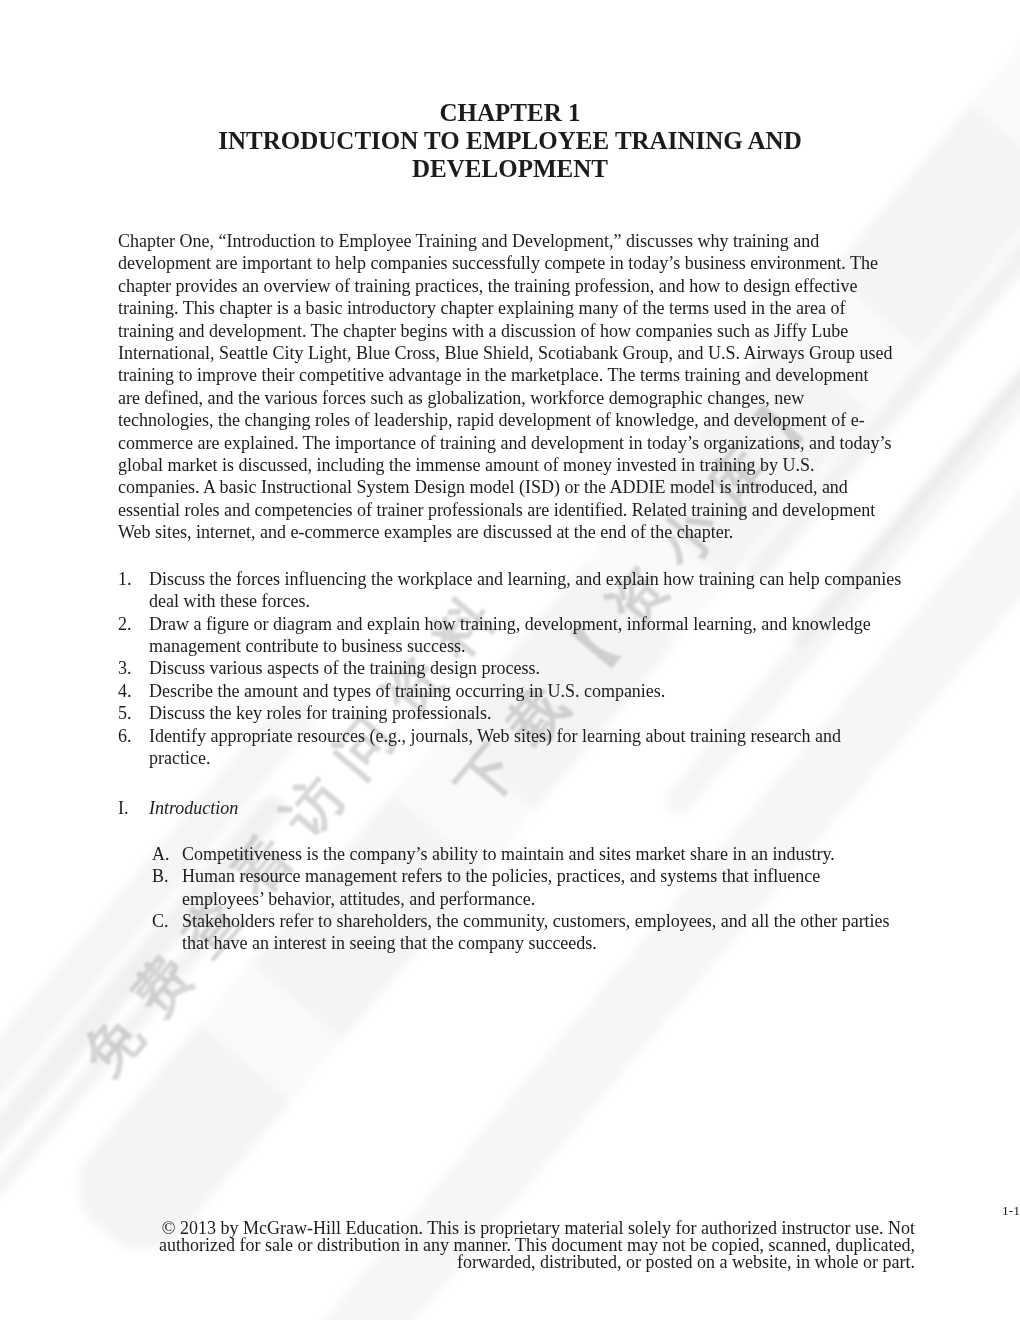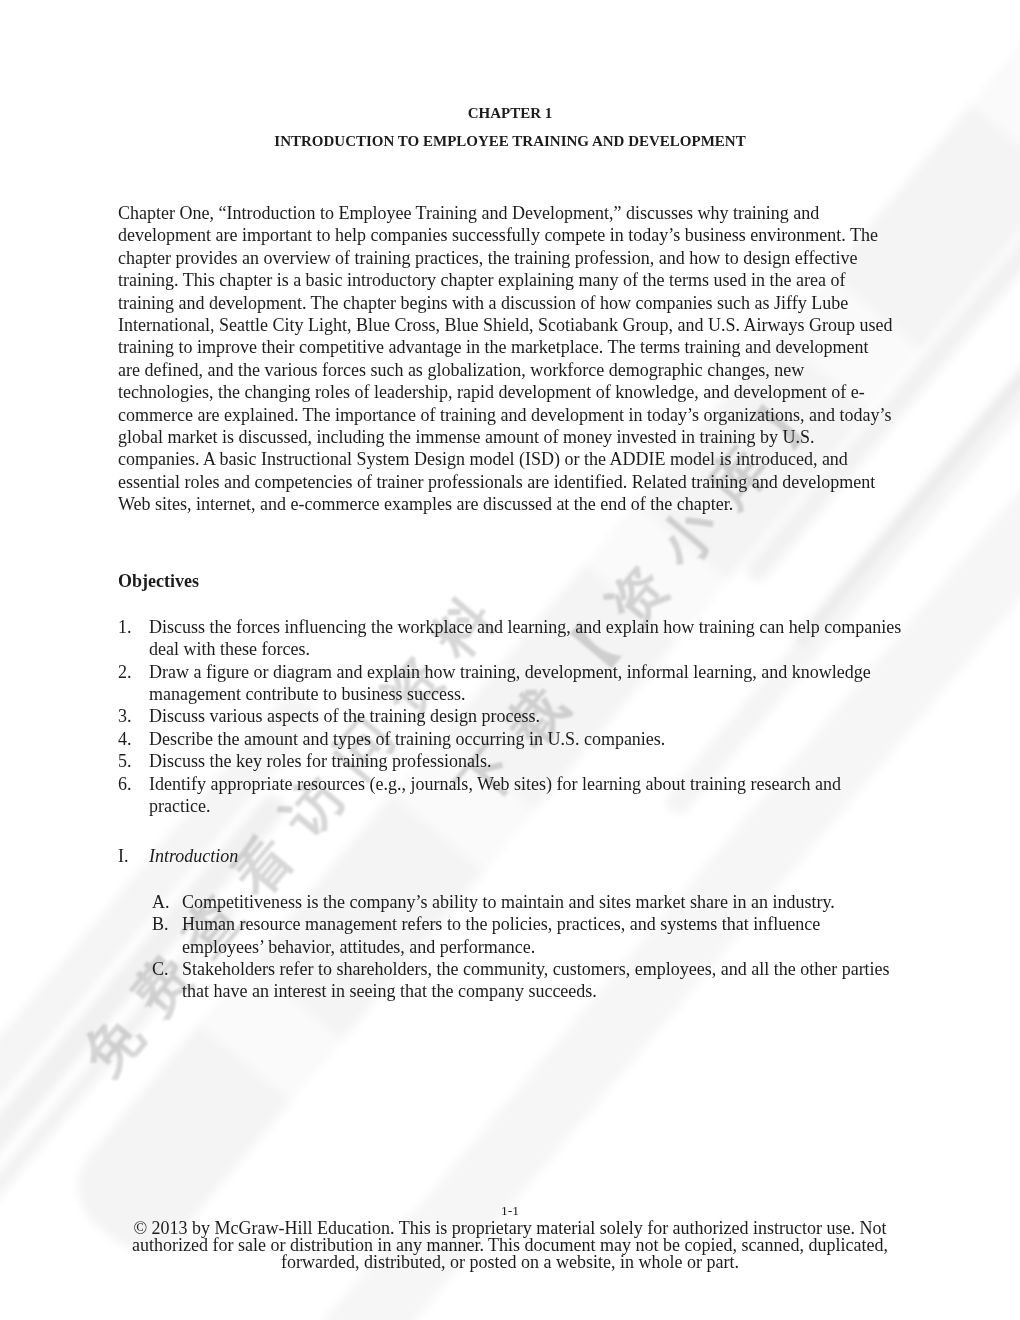--- a/index.html
+++ b/index.html
@@ -96,7 +96,7 @@
     margin-top: 37px;
     text-align: center;
     font-weight: bold;
-    font-size: 15px;
+    font-size: 25px;
     line-height: 28px;
   }
   .summary {

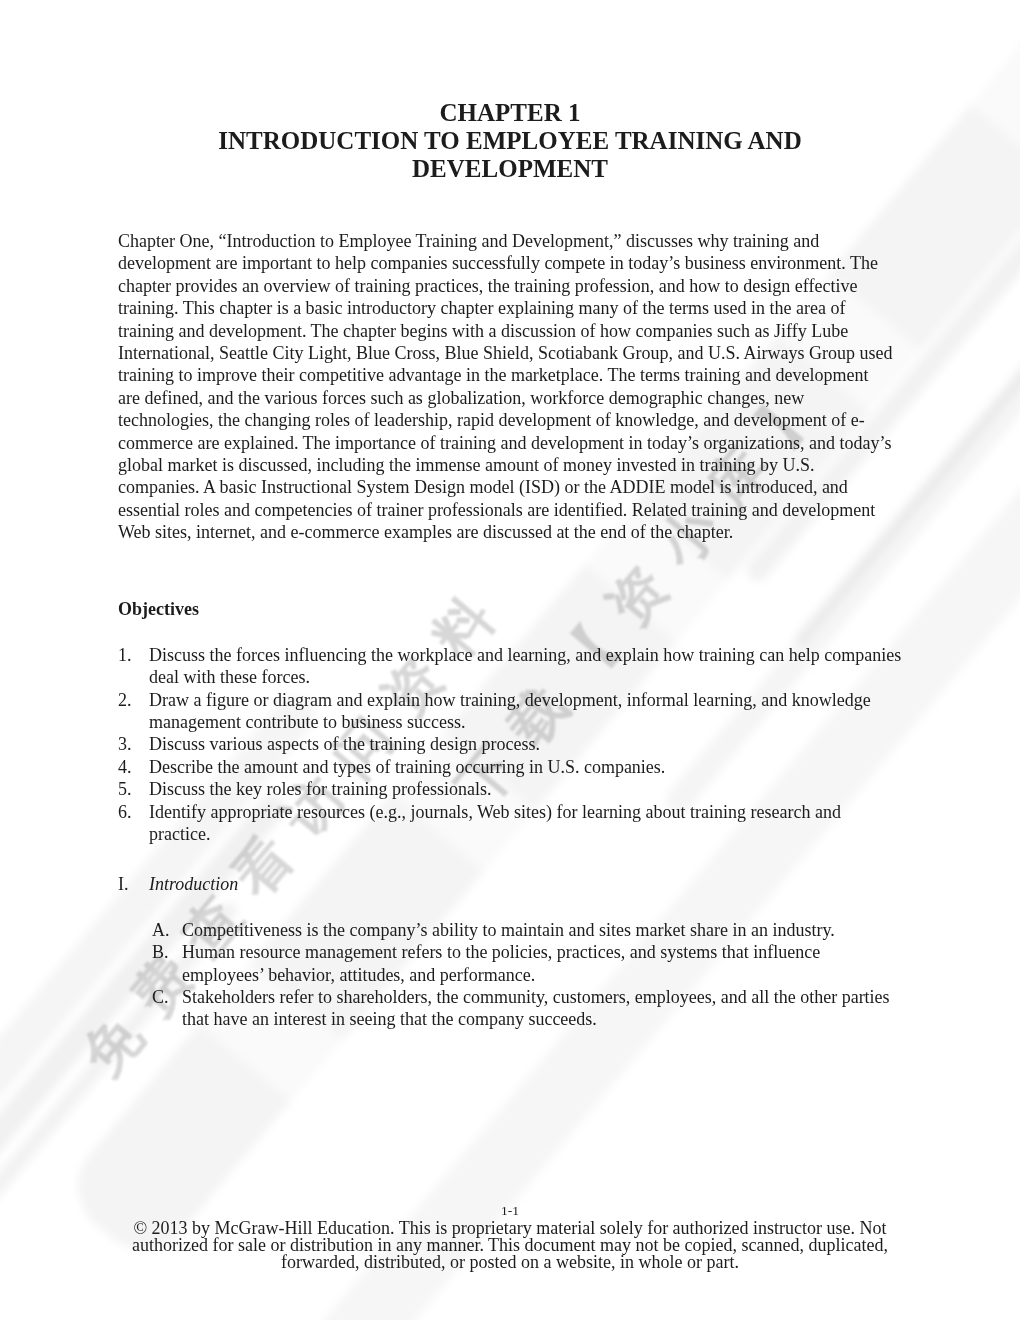--- a/index.html
+++ b/index.html
@@ -185,7 +185,6 @@
 
     <p class="summary">Chapter One, “Introduction to Employee Training and Development,” discusses why training and development are important to help companies successfully compete in today’s business environment. The chapter provides an overview of training practices, the training profession, and how to design effective training. This chapter is a basic introductory chapter explaining many of the terms used in the area of training and development. The chapter begins with a discussion of how companies such as Jiffy Lube International, Seattle City Light, Blue Cross, Blue Shield, Scotiabank Group, and U.S. Airways Group used training to improve their competitive advantage in the marketplace. The terms training and development are defined, and the various forces such as globalization, workforce demographic changes, new technologies, the changing roles of leadership, rapid development of knowledge, and development of e-commerce are explained. The importance of training and development in today’s organizations, and today’s global market is discussed, including the immense amount of money invested in training by U.S. companies. A basic Instructional System Design model (ISD) or the ADDIE model is introduced, and essential roles and competencies of trainer professionals are identified. Related training and development Web sites, internet, and e-commerce examples are discussed at the end of the chapter.</p>
 
-    <div class="objectives-heading">Objectives</div>
 
     <div class="olist">
       <div class="li">

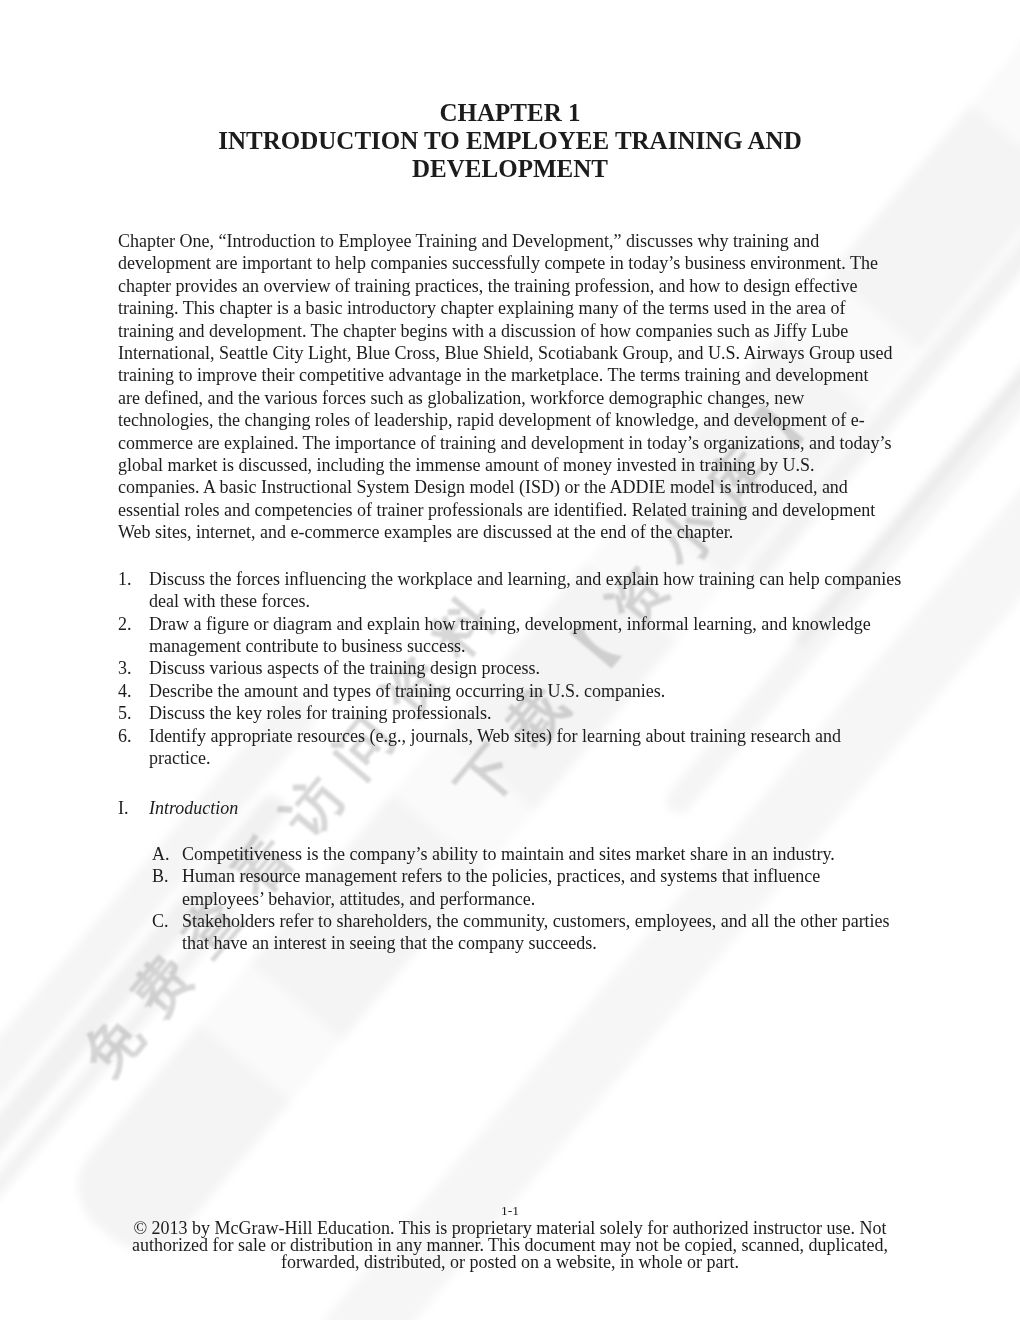--- a/index.html
+++ b/index.html
@@ -143,7 +143,7 @@
     left: 0;
     right: 0;
     top: 1203px;
-    text-align: center;
+    text-align: right;
     z-index: 1;
   }
   .pageno {

